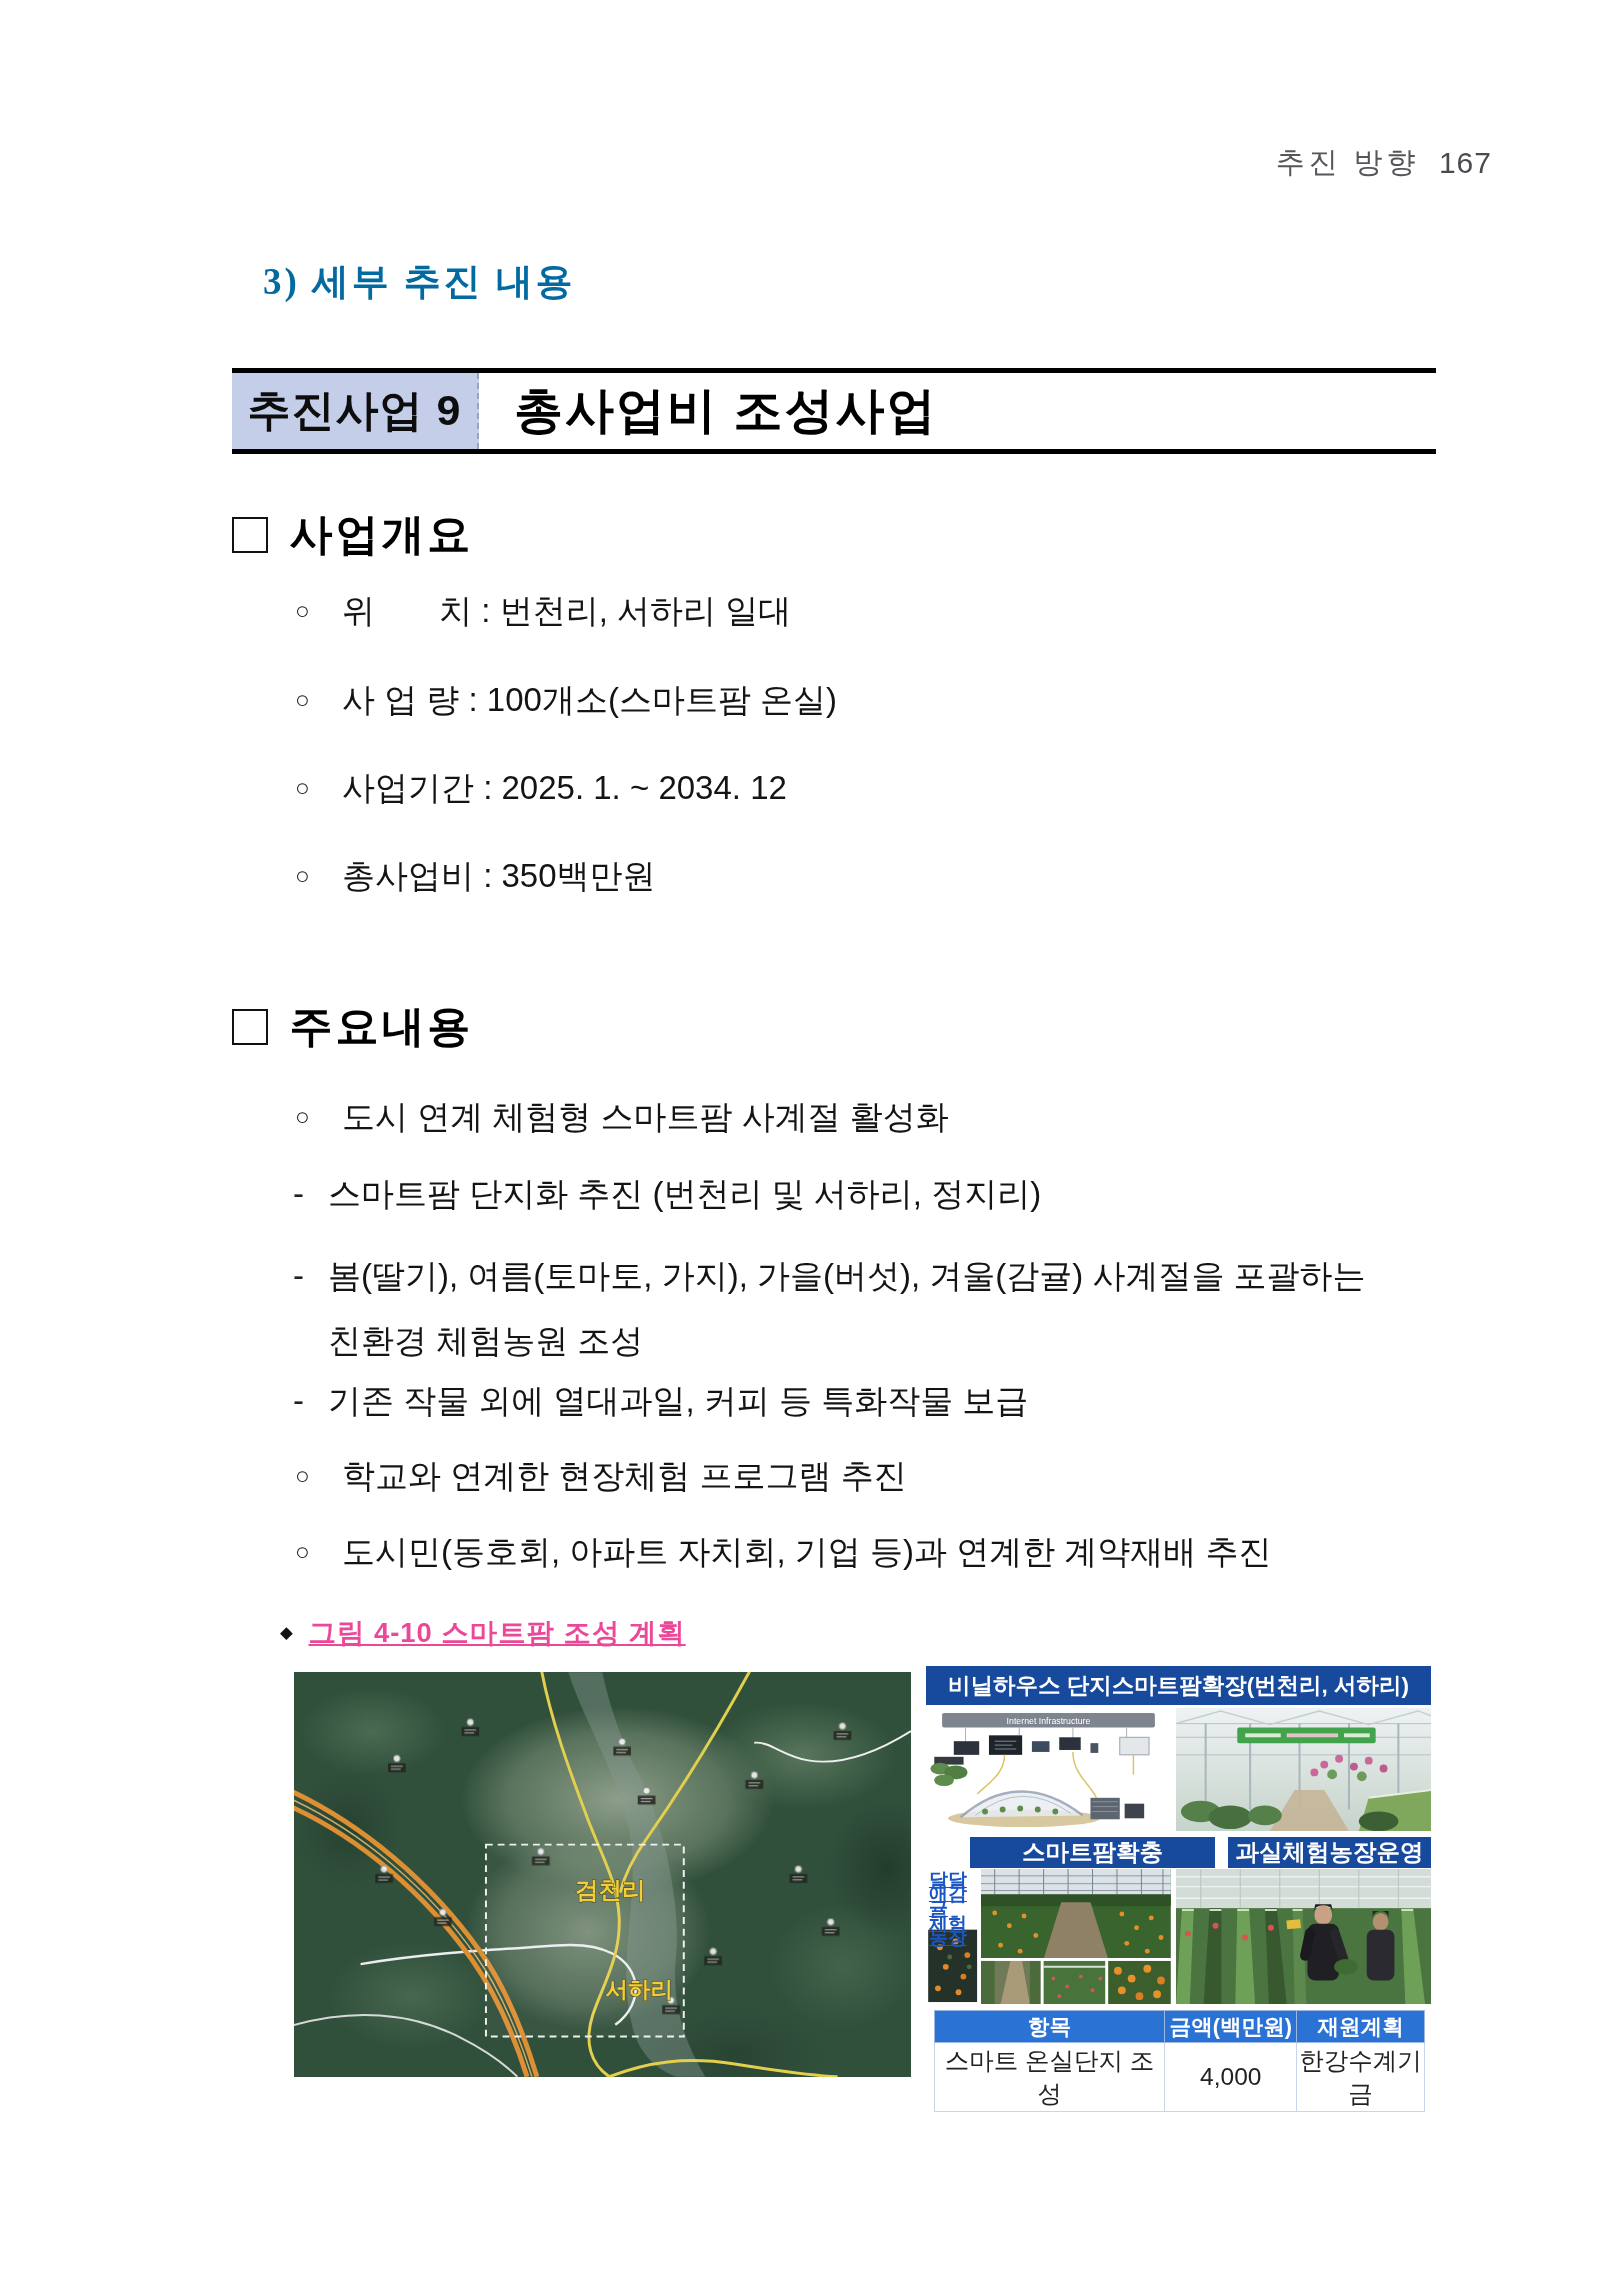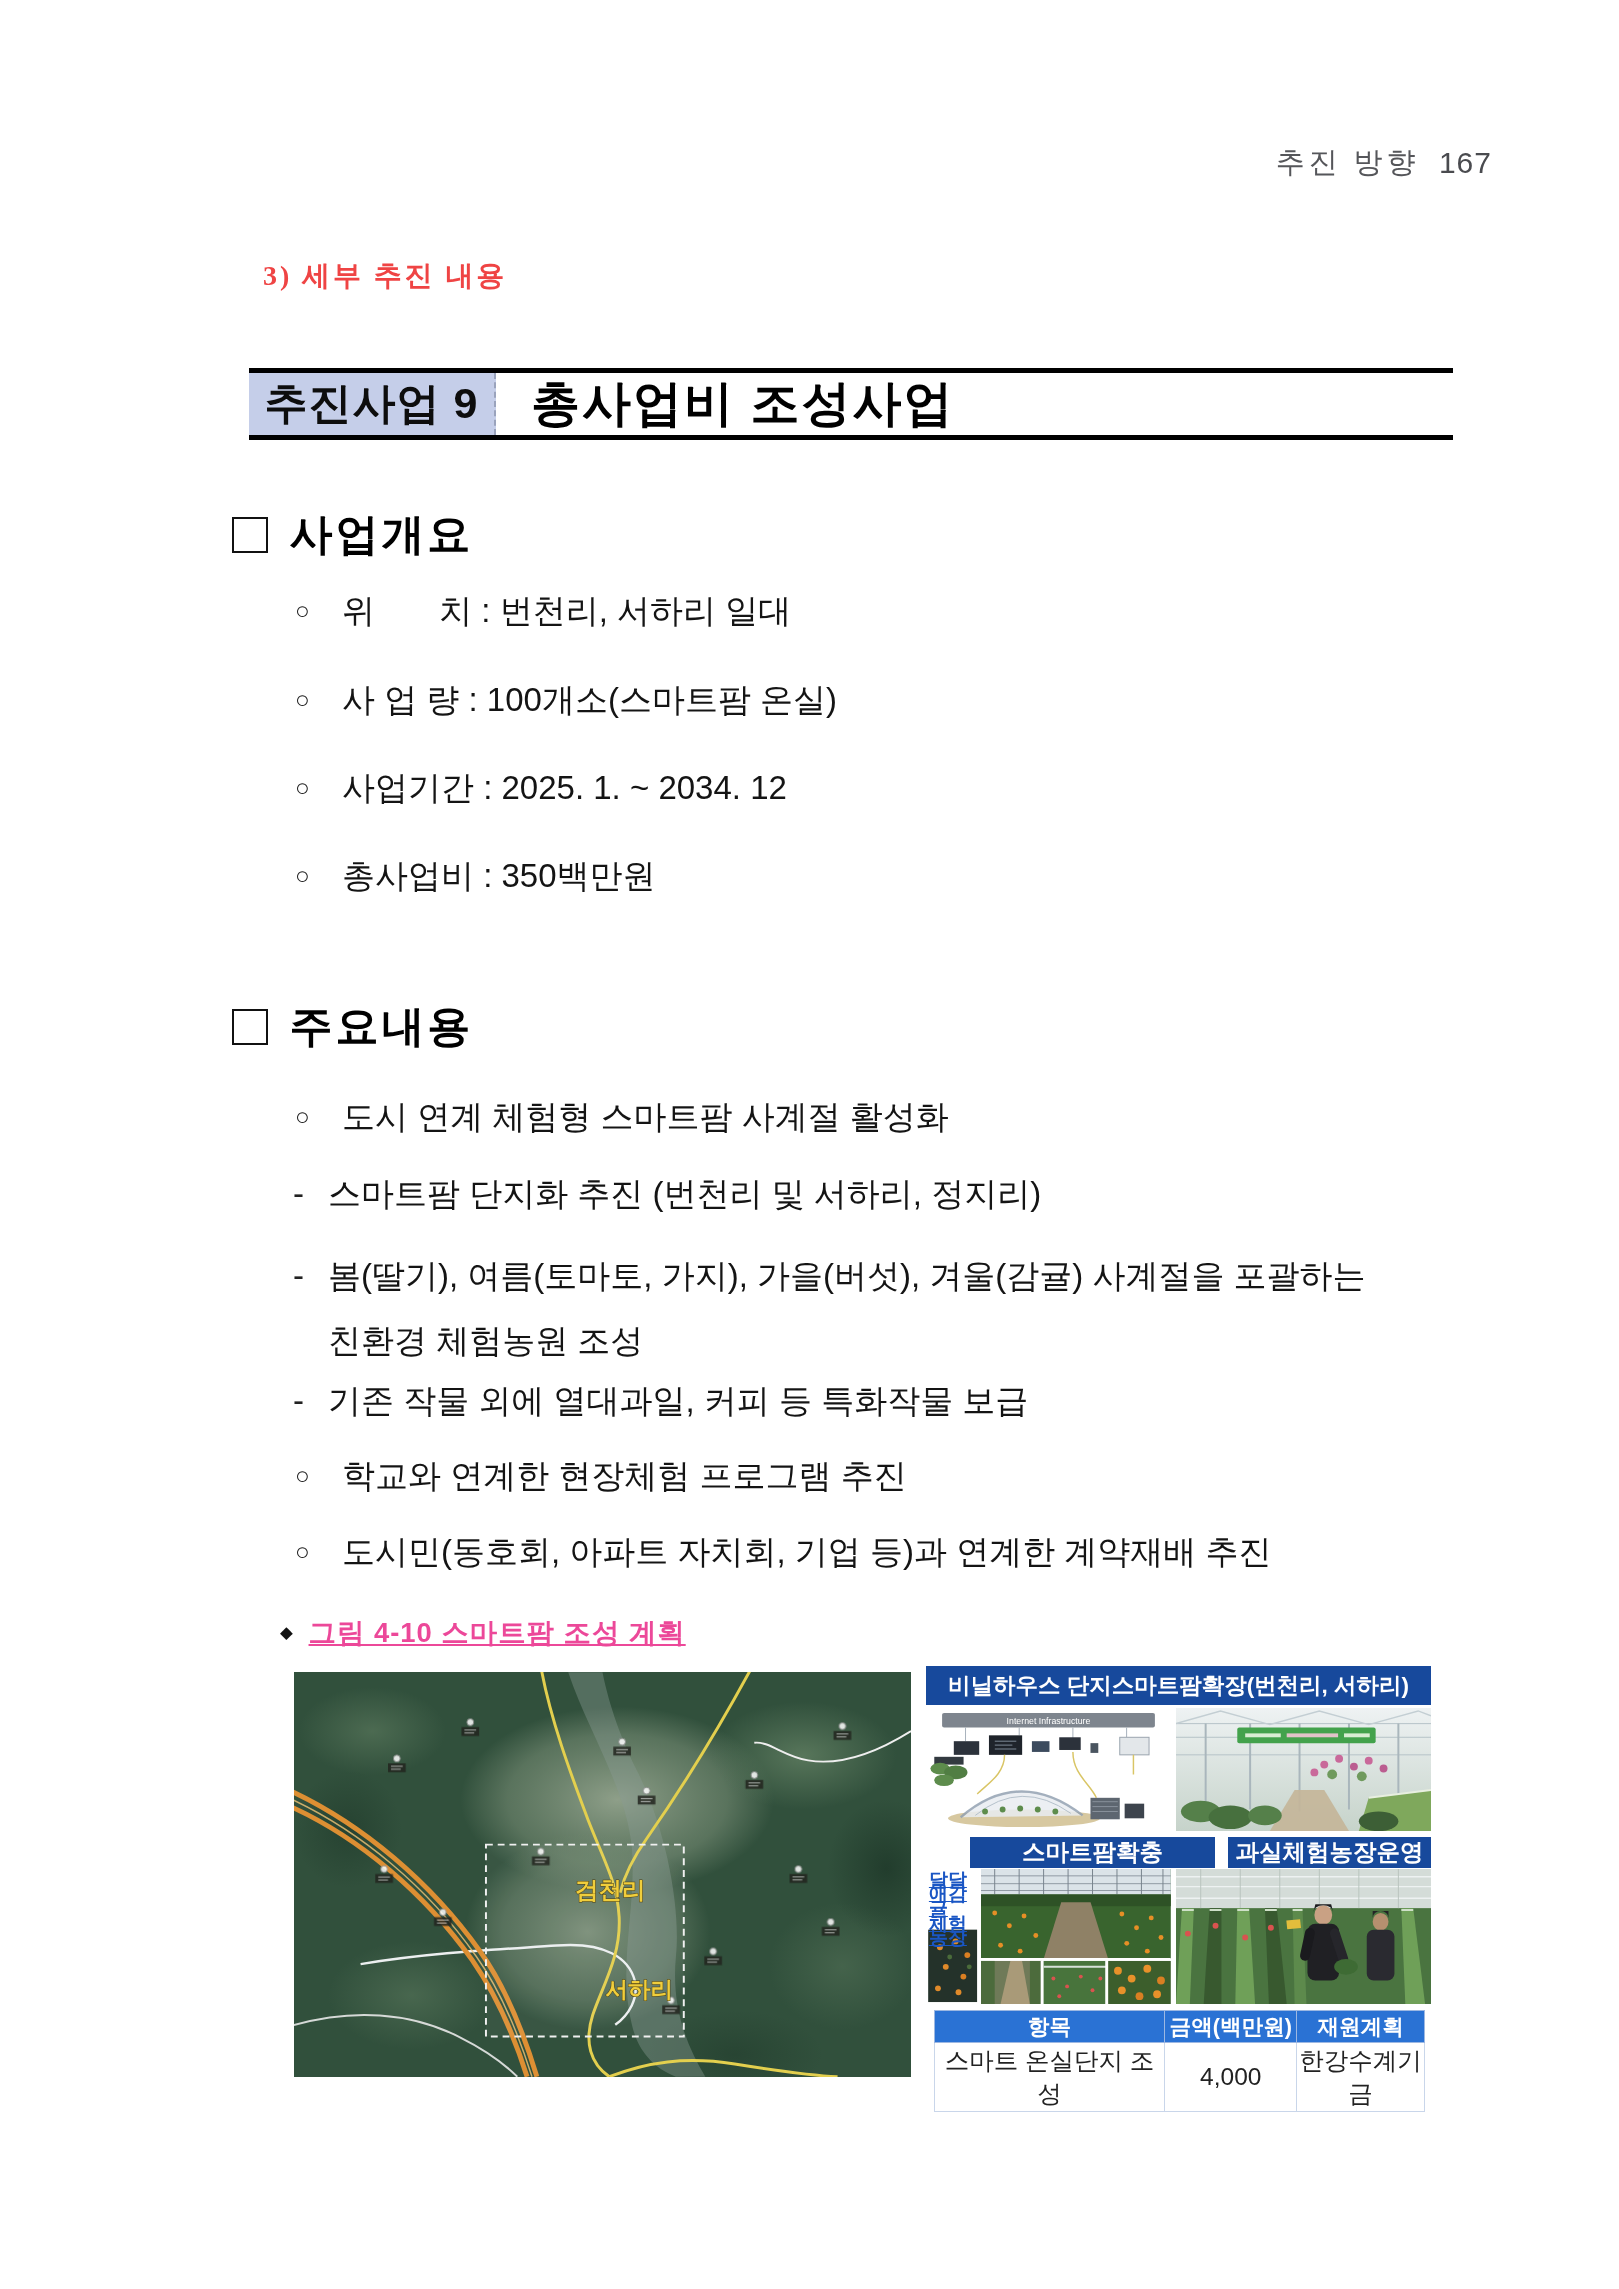--- a/index.html
+++ b/index.html
@@ -14,7 +14,7 @@
   .pg-header .pagenum{font-size:30px;color:#4a4b4f;letter-spacing:1px;}
   
   .doc-title{position:absolute;left:263px;top:257px;font-family:"Liberation Serif","DejaVu Serif",serif;
-    font-size:28px;font-weight:bold;letter-spacing:2.9px;color:#ef4444;}
+    font-size:37px;font-weight:bold;letter-spacing:2.9px;color:#0369a1;}
   
   .banner{position:absolute;left:232px;top:368px;width:1204px;height:72px;box-sizing:border-box;
     border-top:5.9px solid #000;border-bottom:5.9px solid #000;display:flex;align-items:stretch;margin-left:17px;}

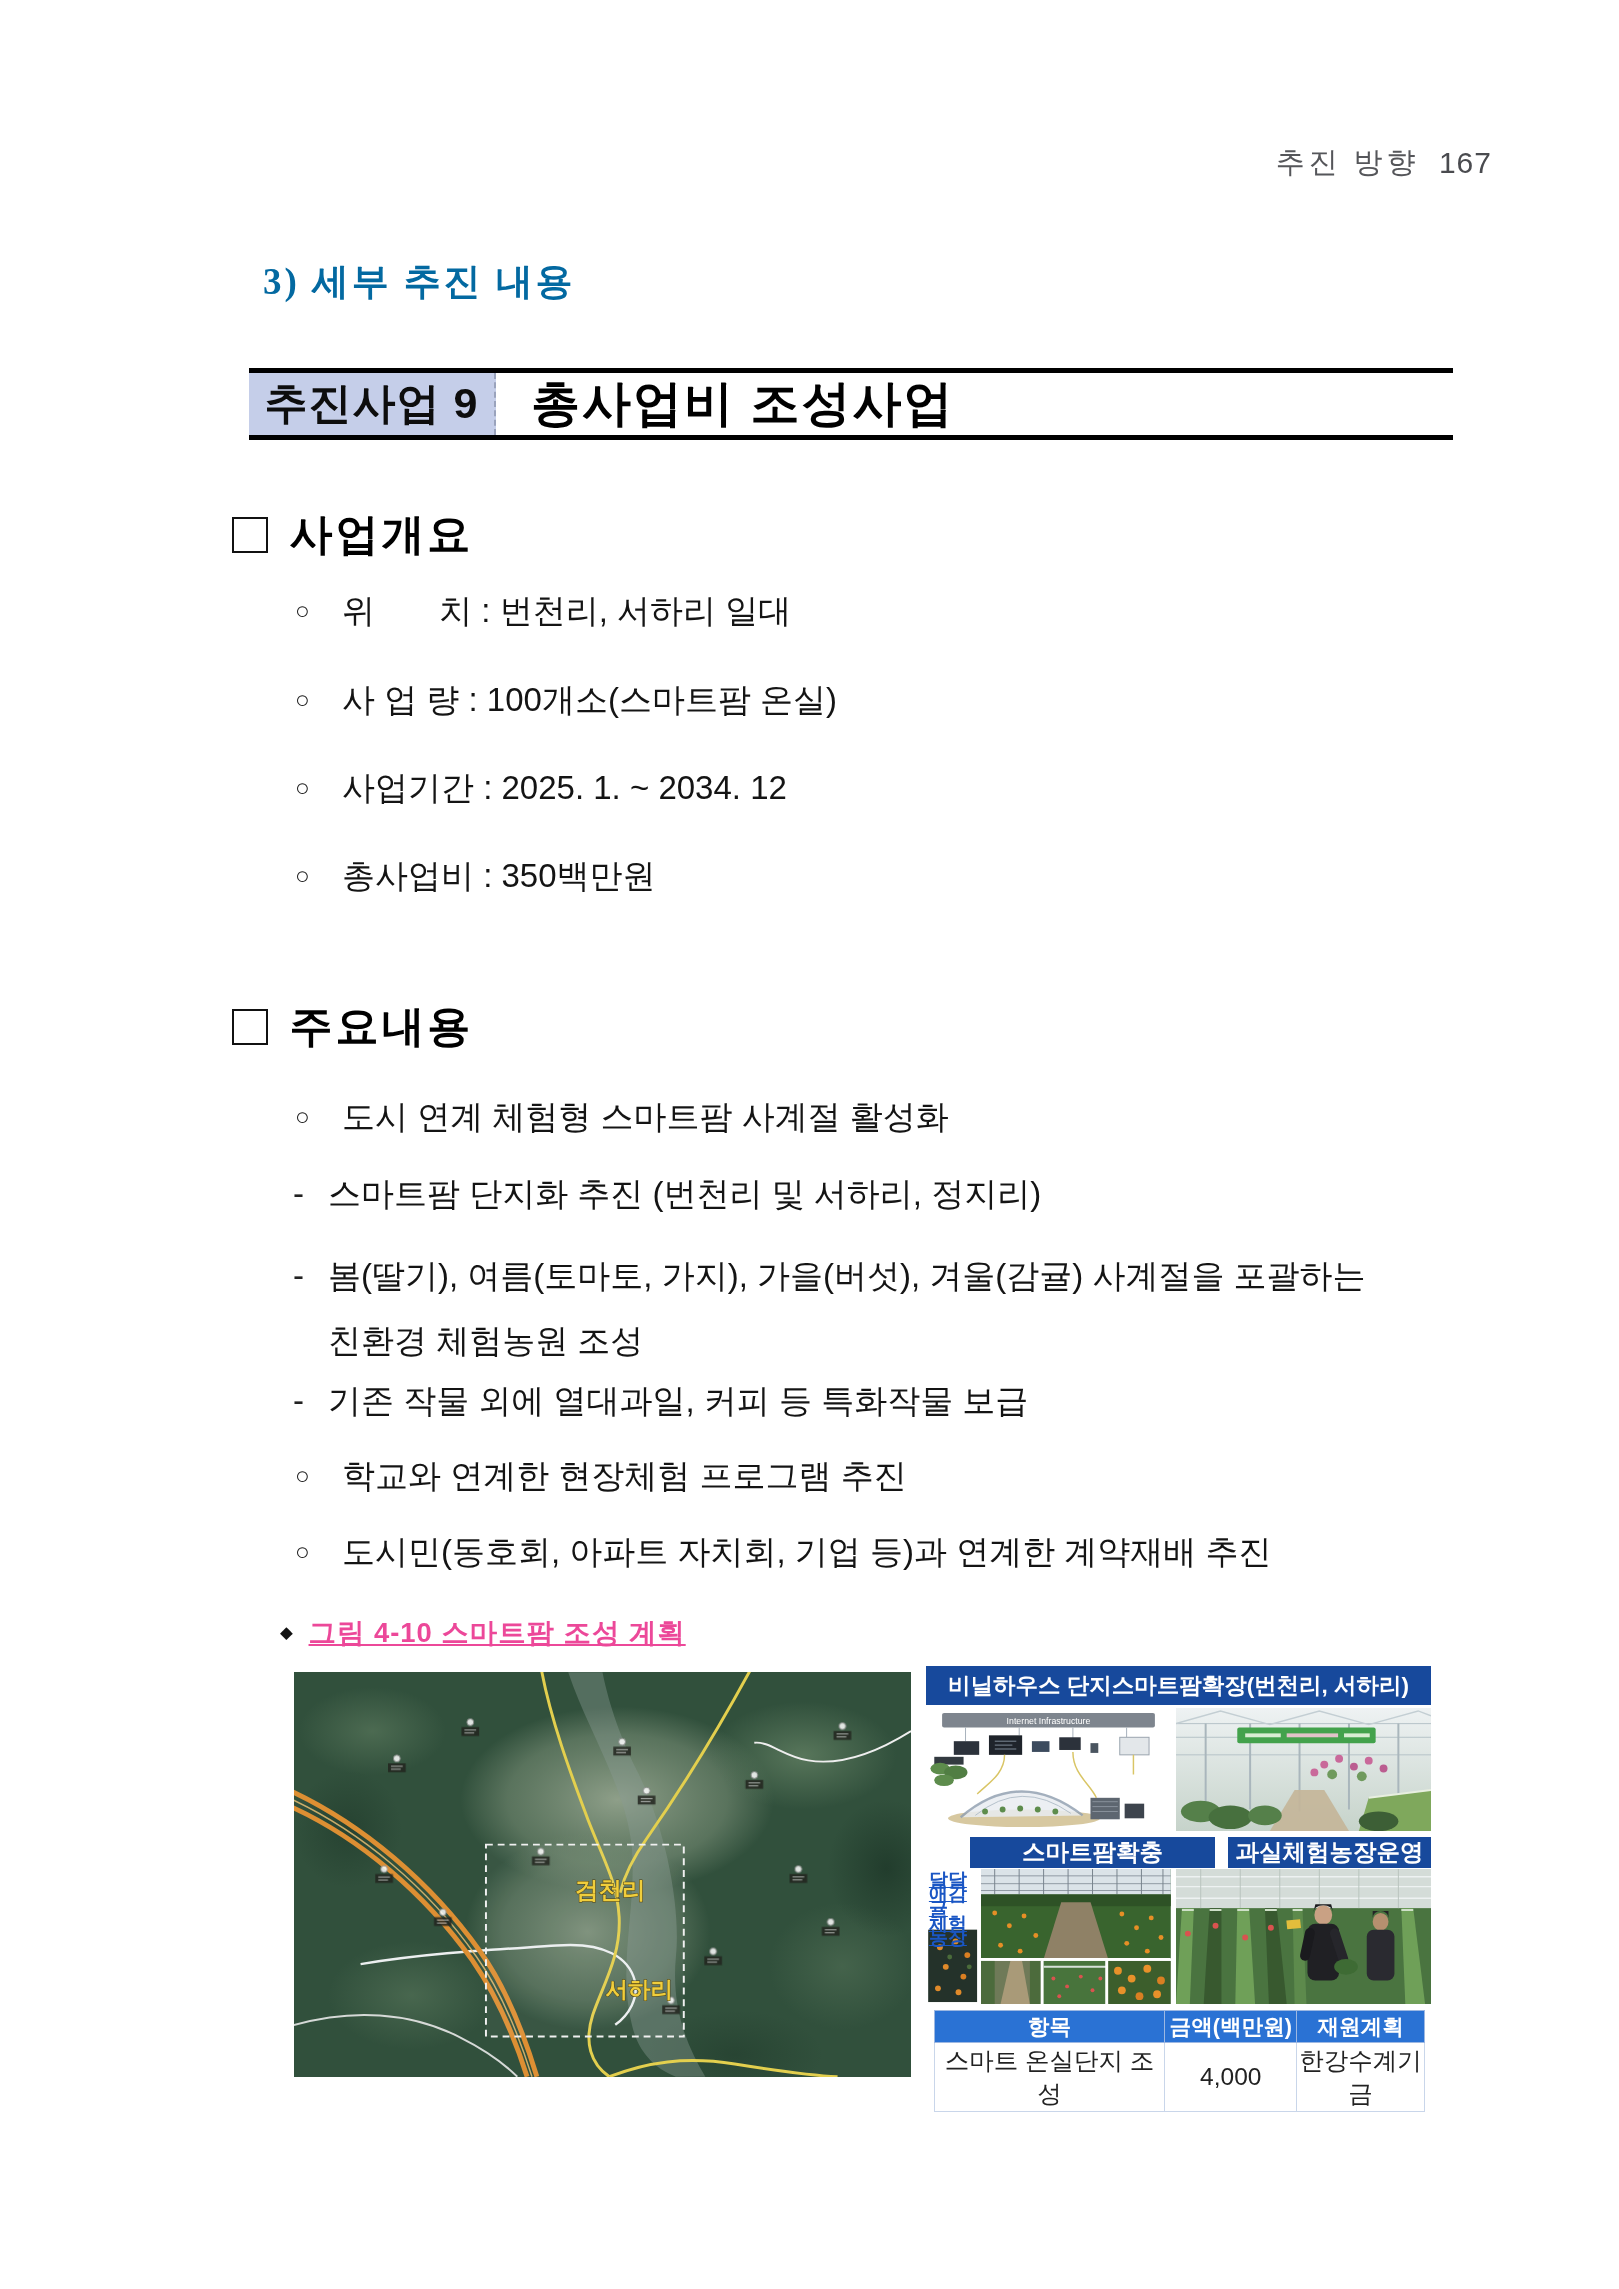--- a/index.html
+++ b/index.html
@@ -16,8 +16,8 @@
   .doc-title{position:absolute;left:263px;top:257px;font-family:"Liberation Serif","DejaVu Serif",serif;
     font-size:37px;font-weight:bold;letter-spacing:2.9px;color:#0369a1;}
   
-  .banner{position:absolute;left:232px;top:368px;width:1204px;height:72px;box-sizing:border-box;
-    border-top:5.9px solid #000;border-bottom:5.9px solid #000;display:flex;align-items:stretch;margin-left:17px;}
+  .banner{position:absolute;left:232px;top:368px;width:1204px;height:86px;box-sizing:border-box;
+    border-top:5.9px solid #000;border-bottom:5.9px solid #000;display:flex;align-items:stretch;}
   .banner-label{width:245px;background:#c5cee9;border-right:2px dashed #9aa3bc;display:flex;
     align-items:center;justify-content:center;font-size:43px;font-weight:bold;color:#0d0d0d;letter-spacing:1px;}
   .banner-title{flex:1;display:flex;align-items:center;padding-left:35px;font-size:49px;font-weight:bold;

